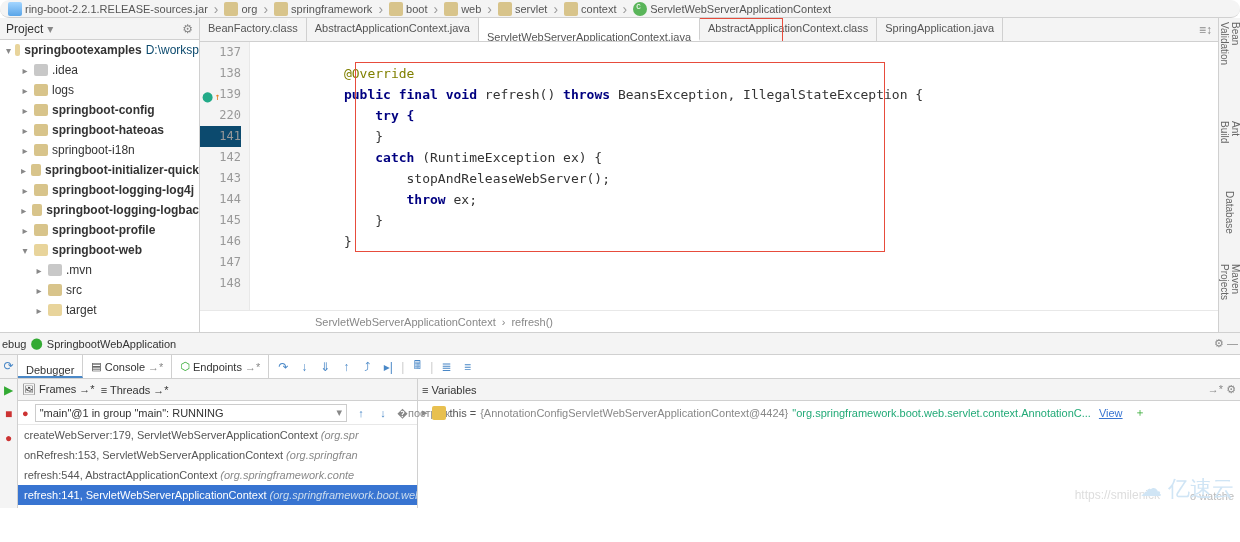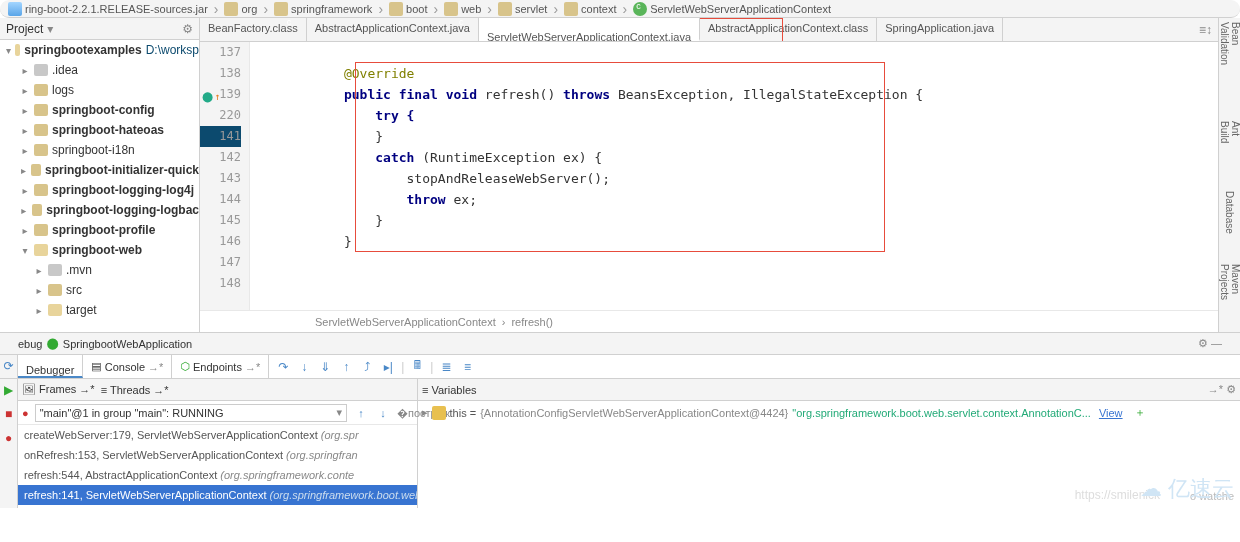--- a/index.html
+++ b/index.html
@@ -44,7 +44,7 @@
 .editor-crumb { height: 22px; border-top: 1px solid #e8e8e8; display:flex; align-items:center; padding-left: 115px; font-size:11px; color:#888; gap:6px; }
 .right-tools { width: 22px; background: #f4f4f4; border-left: 1px solid #d0d0d0; display:flex; flex-direction:column; align-items:center; padding-top:4px; gap:30px; }
 .vtext { writing-mode: vertical-rl; font-size: 10px; color: #666; }
-.debug-row { height: 22px; background: #f4f4f4; border-top: 1px solid #d0d0d0; display:flex; align-items:center; padding:0 18px; gap:4px; font-size:11px; }
+.debug-row { height: 22px; background: #f4f4f4; border-top: 1px solid #d0d0d0; display:flex; align-items:center; padding:0 2px; gap:4px; font-size:11px; }
 .green-bug { color:#3a3; }
 .dbg-tabs { height: 24px; border-top: 1px solid #d0d0d0; display:flex; align-items:stretch; }
 .dbg-tab { display:flex; align-items:center; padding:0 8px; border-right:1px solid #d0d0d0; font-size:11px; gap:3px; }

